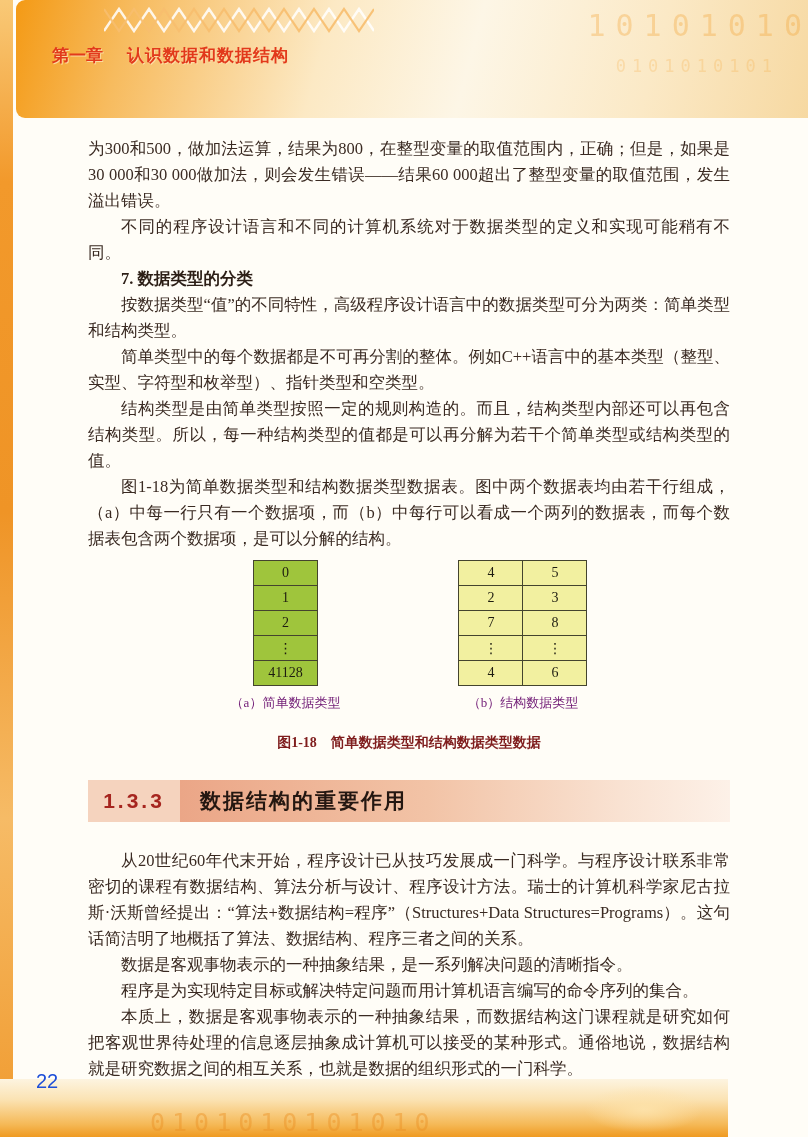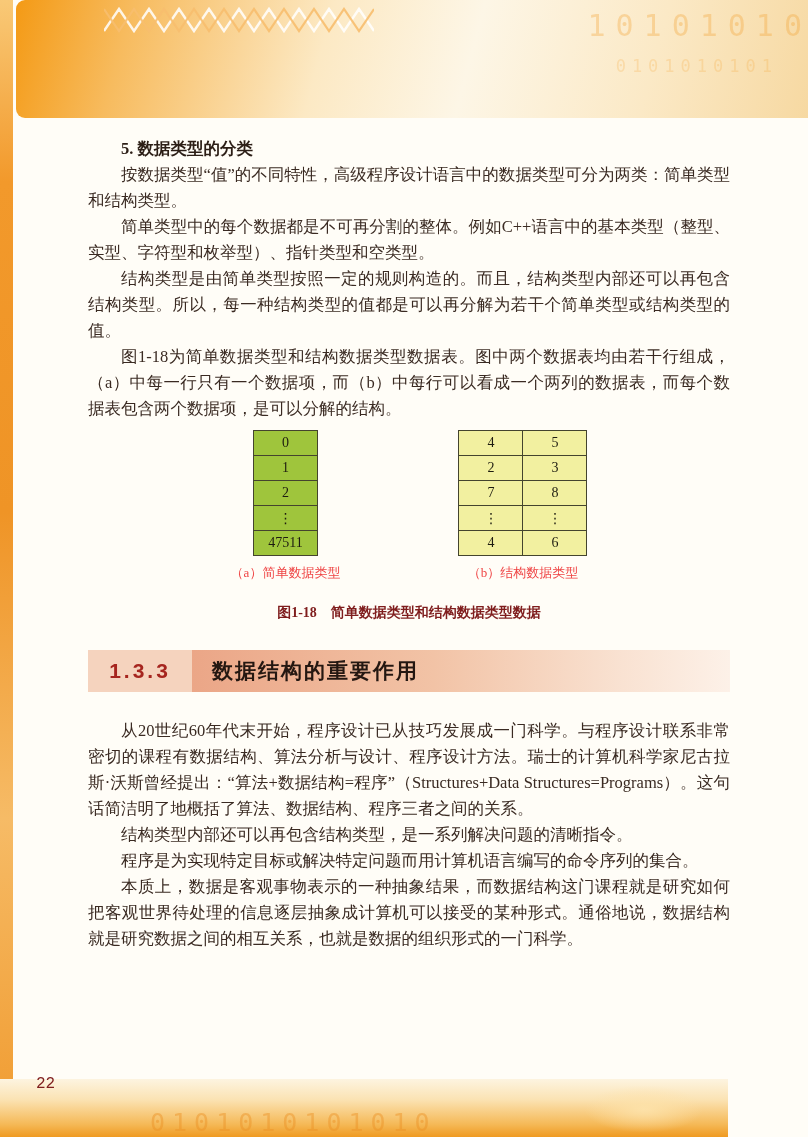--- a/index.html
+++ b/index.html
@@ -117,6 +117,9 @@
     </svg>
     <div class="binary-top">10101010</div>
     <div class="binary-top2">0101010101</div>
+    <div class="chapter-header">
+      <span class="ch-label">第一章</span><span class="ch-title">认识数据和数据结构</span>
+    </div>
   </div>
 
   <div class="left-strip"></div>

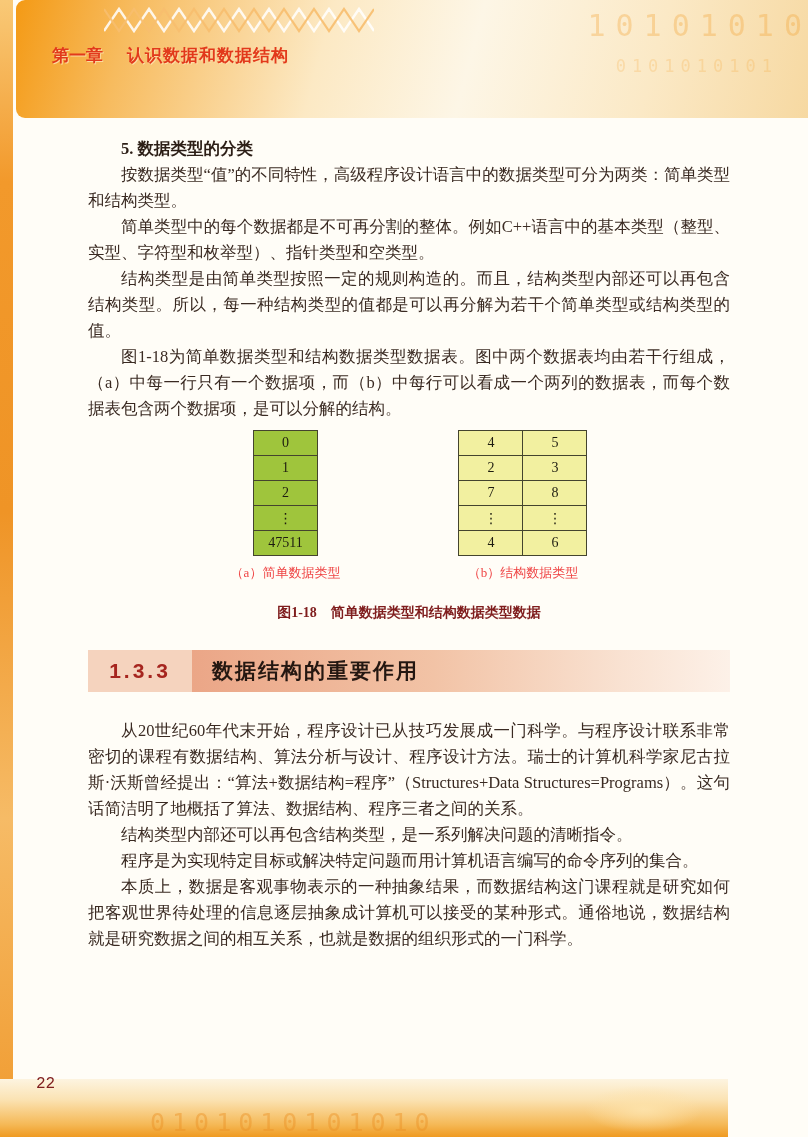--- a/index.html
+++ b/index.html
@@ -133,6 +133,7 @@
 
   <div class="content">
 
+    <p class="noindent">为300和500，做加法运算，结果为800，在整型变量的取值范围内，正确；但是，如果是30 000和30 000做加法，则会发生错误——结果60 000超出了整型变量的取值范围，发生溢出错误。</p>
     <p class="bold">5. 数据类型的分类</p>
     <p>按数据类型“值”的不同特性，高级程序设计语言中的数据类型可分为两类：简单类型和结构类型。</p>
     <p>简单类型中的每个数据都是不可再分割的整体。例如C++语言中的基本类型（整型、实型、字符型和枚举型）、指针类型和空类型。</p>

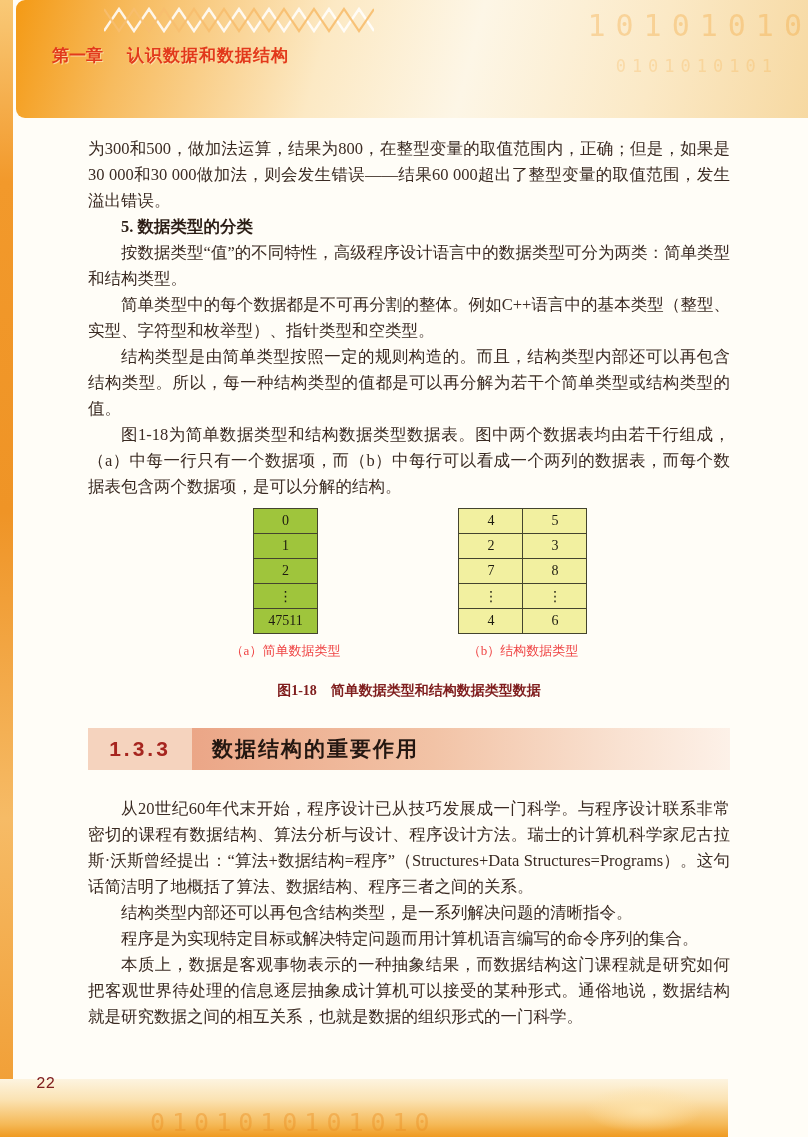--- a/index.html
+++ b/index.html
@@ -134,6 +134,7 @@
   <div class="content">
 
     <p class="noindent">为300和500，做加法运算，结果为800，在整型变量的取值范围内，正确；但是，如果是30 000和30 000做加法，则会发生错误——结果60 000超出了整型变量的取值范围，发生溢出错误。</p>
+    <p>不同的程序设计语言和不同的计算机系统对于数据类型的定义和实现可能稍有不同。</p>
     <p class="bold">5. 数据类型的分类</p>
     <p>按数据类型“值”的不同特性，高级程序设计语言中的数据类型可分为两类：简单类型和结构类型。</p>
     <p>简单类型中的每个数据都是不可再分割的整体。例如C++语言中的基本类型（整型、实型、字符型和枚举型）、指针类型和空类型。</p>

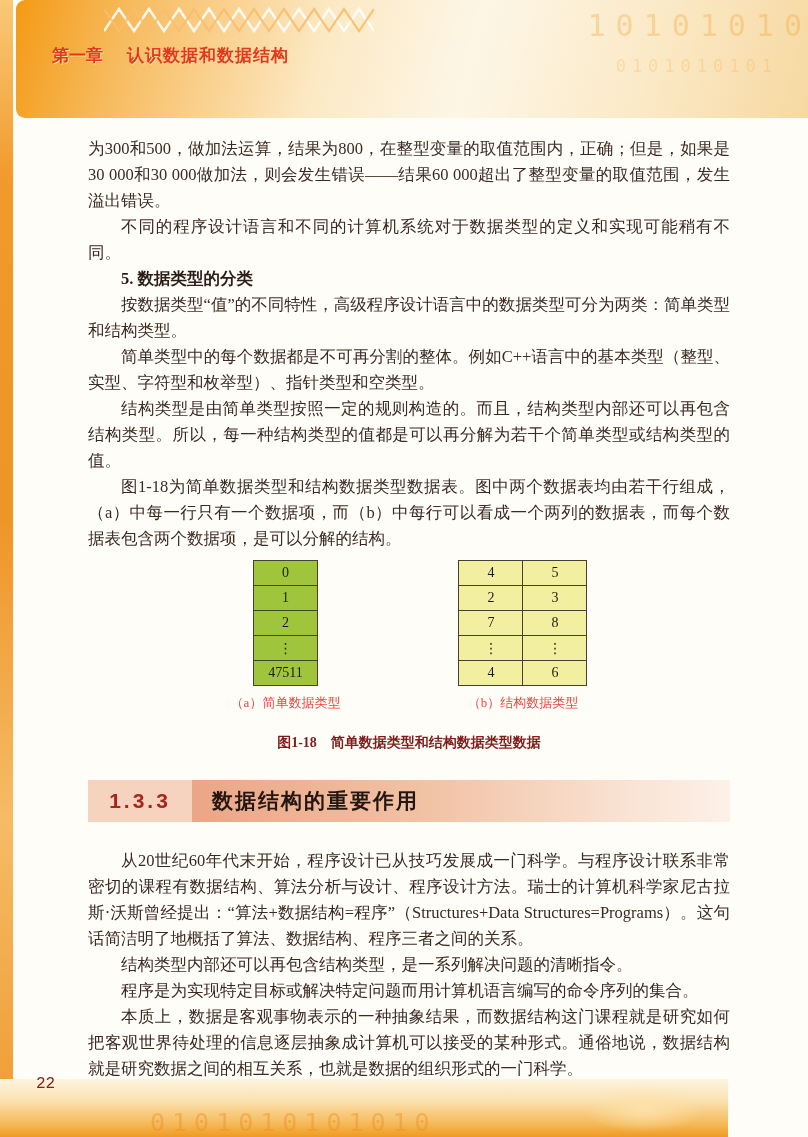--- a/index.html
+++ b/index.html
@@ -135,7 +135,7 @@
 
     <p class="noindent">为300和500，做加法运算，结果为800，在整型变量的取值范围内，正确；但是，如果是30 000和30 000做加法，则会发生错误——结果60 000超出了整型变量的取值范围，发生溢出错误。</p>
     <p>不同的程序设计语言和不同的计算机系统对于数据类型的定义和实现可能稍有不同。</p>
-    <p class="bold">5. 数据类型的分类</p>
+    <p class="bold">7. 数据类型的分类</p>
     <p>按数据类型“值”的不同特性，高级程序设计语言中的数据类型可分为两类：简单类型和结构类型。</p>
     <p>简单类型中的每个数据都是不可再分割的整体。例如C++语言中的基本类型（整型、实型、字符型和枚举型）、指针类型和空类型。</p>
     <p>结构类型是由简单类型按照一定的规则构造的。而且，结构类型内部还可以再包含结构类型。所以，每一种结构类型的值都是可以再分解为若干个简单类型或结构类型的值。</p>

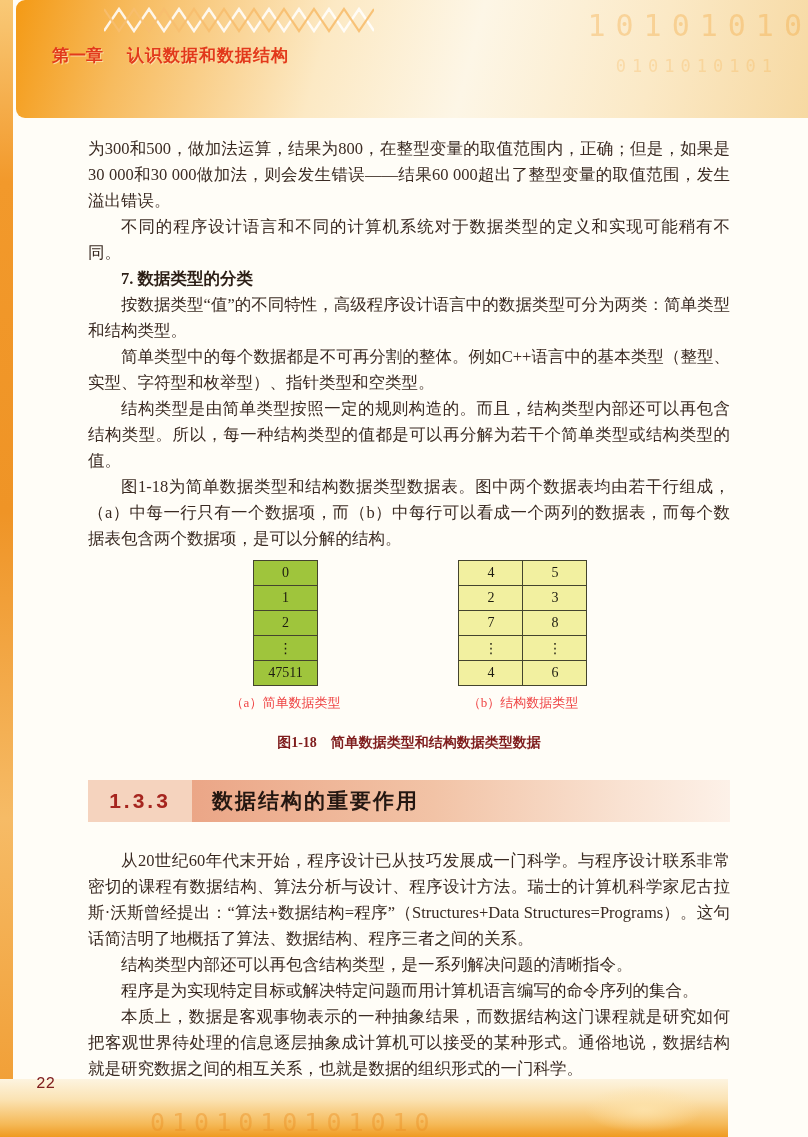--- a/index.html
+++ b/index.html
@@ -158,7 +158,7 @@
                 <td>⋮</td>
               </tr>
             <tr>
-                <td>47511</td>
+                <td>41128</td>
               </tr>
           </tbody>
         </table>

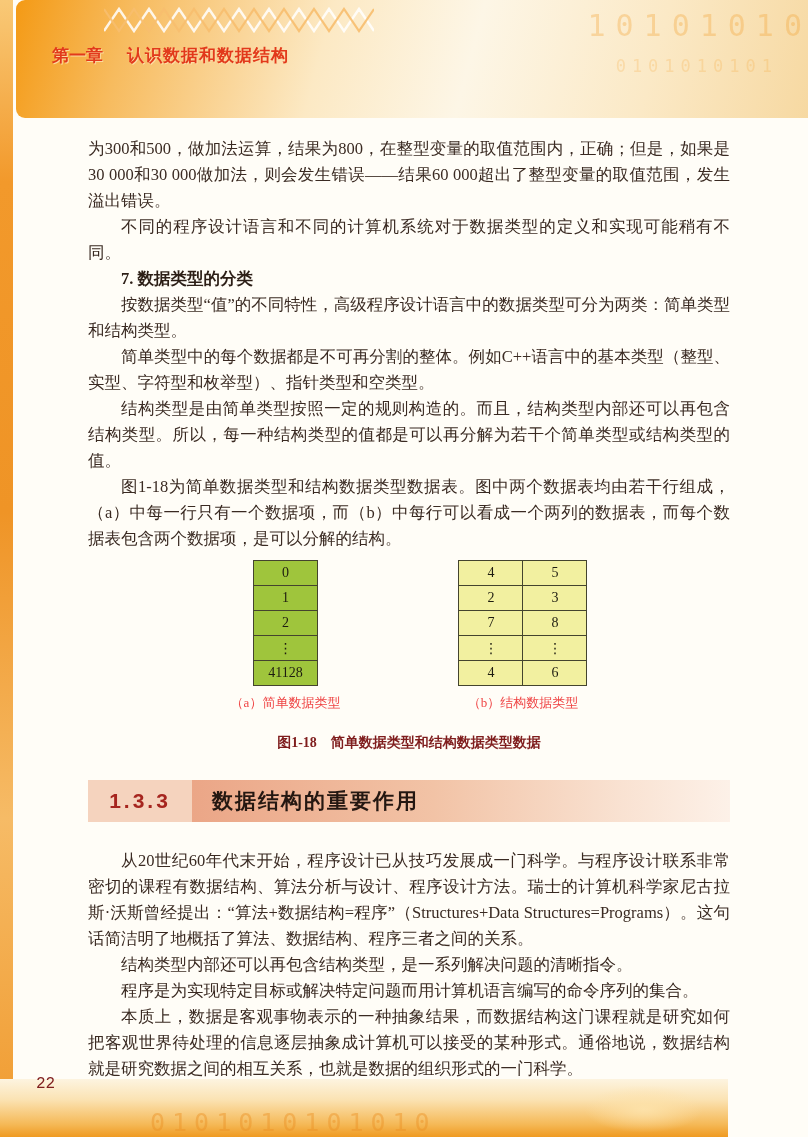--- a/index.html
+++ b/index.html
@@ -85,7 +85,7 @@
   }
   table.green td { background:#9fc53c; }
   table.yellow td { background:#f2f0a0; }
-  .fig-label { font-size:13px; margin-top:8px; color:#ef4444;text-align:center; }
+  .fig-label { font-size:13px; margin-top:8px; color:#701a75;text-align:center; }
   .fig-caption {
     text-align:center; font-size:14px; font-weight:bold;
     margin-top:22px; color:#7f1d1d;

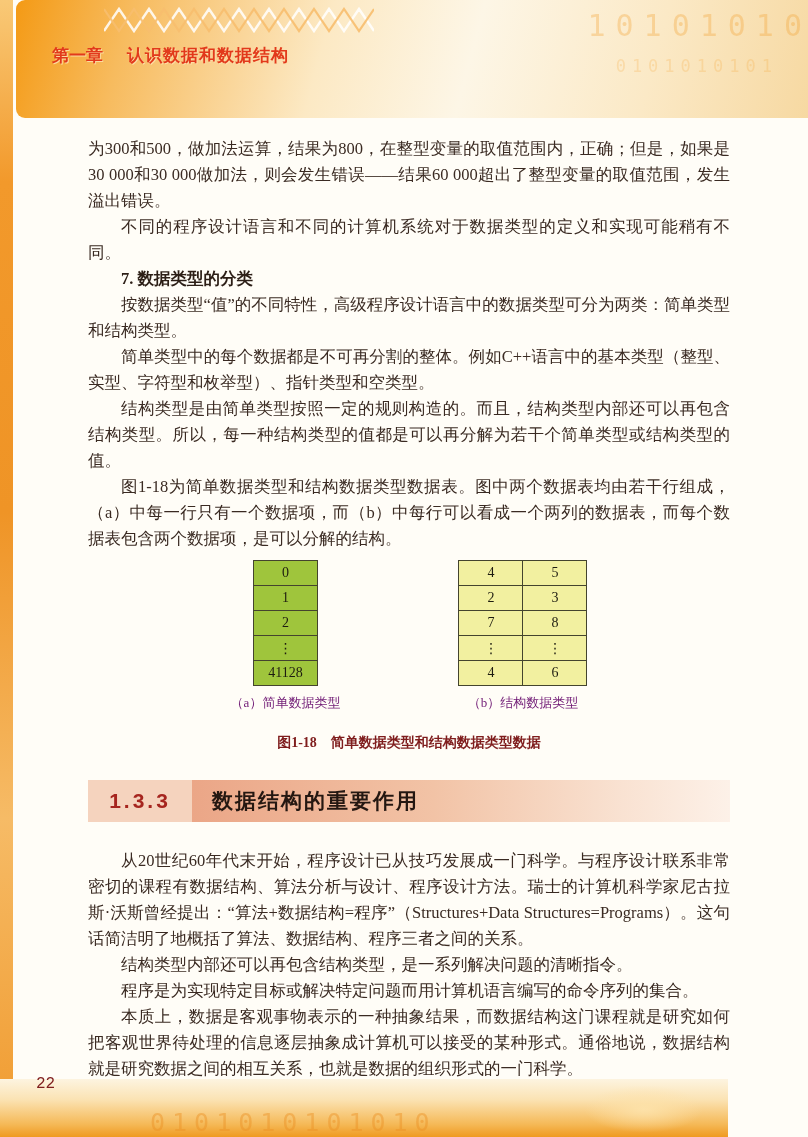--- a/index.html
+++ b/index.html
@@ -94,7 +94,7 @@
   
   .section-bar { display:flex; height:42px; margin-top:28px; margin-bottom:26px; }
   .section-num {
-    width:104px; background:#f5d3be; color:#a6251f;
+    width:92px; background:#f5d3be; color:#a6251f;
     font-weight:bold; font-size:21px; letter-spacing:3px;
     display:flex; align-items:center; justify-content:center;
     font-family:"Liberation Sans","DejaVu Sans",sans-serif;

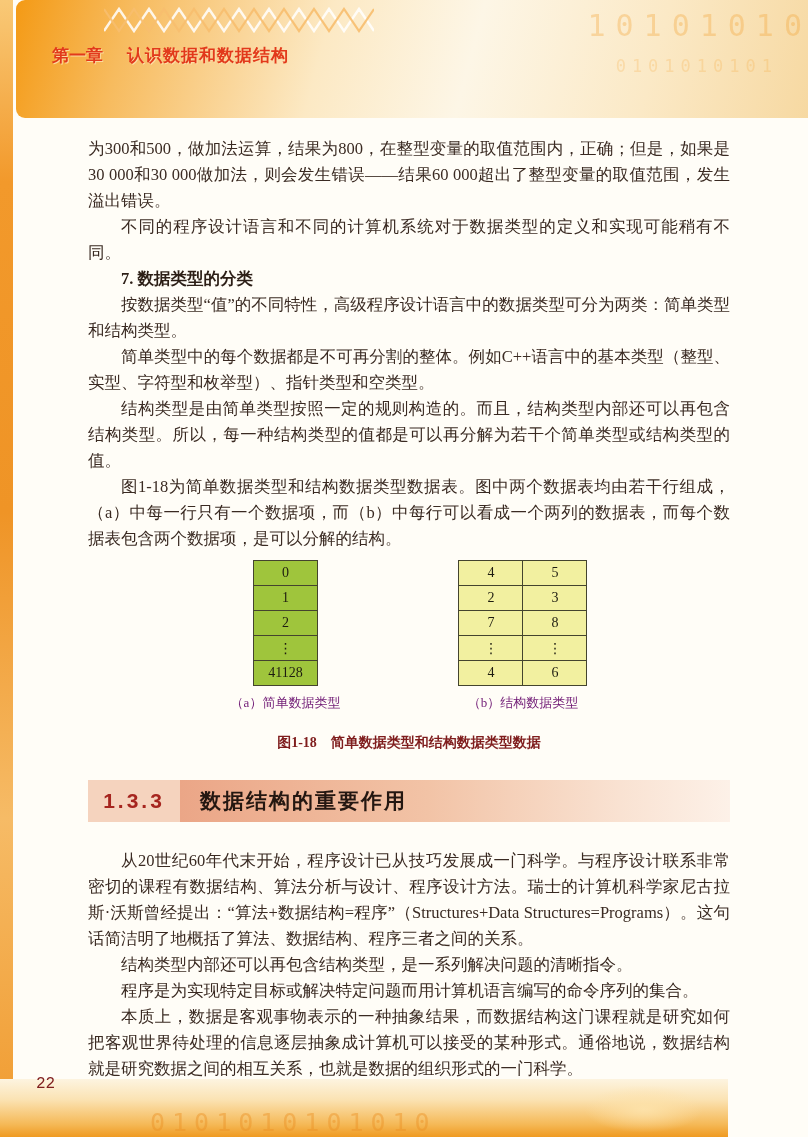--- a/index.html
+++ b/index.html
@@ -200,7 +200,7 @@
     </div>
 
     <p>从20世纪60年代末开始，程序设计已从技巧发展成一门科学。与程序设计联系非常密切的课程有数据结构、算法分析与设计、程序设计方法。瑞士的计算机科学家尼古拉斯·沃斯曾经提出：“算法+数据结构=程序”（Structures+Data Structures=Programs）。这句话简洁明了地概括了算法、数据结构、程序三者之间的关系。</p>
-    <p>结构类型内部还可以再包含结构类型，是一系列解决问题的清晰指令。</p>
+    <p>数据是客观事物表示的一种抽象结果，是一系列解决问题的清晰指令。</p>
     <p>程序是为实现特定目标或解决特定问题而用计算机语言编写的命令序列的集合。</p>
     <p>本质上，数据是客观事物表示的一种抽象结果，而数据结构这门课程就是研究如何把客观世界待处理的信息逐层抽象成计算机可以接受的某种形式。通俗地说，数据结构就是研究数据之间的相互关系，也就是数据的组织形式的一门科学。</p>
 

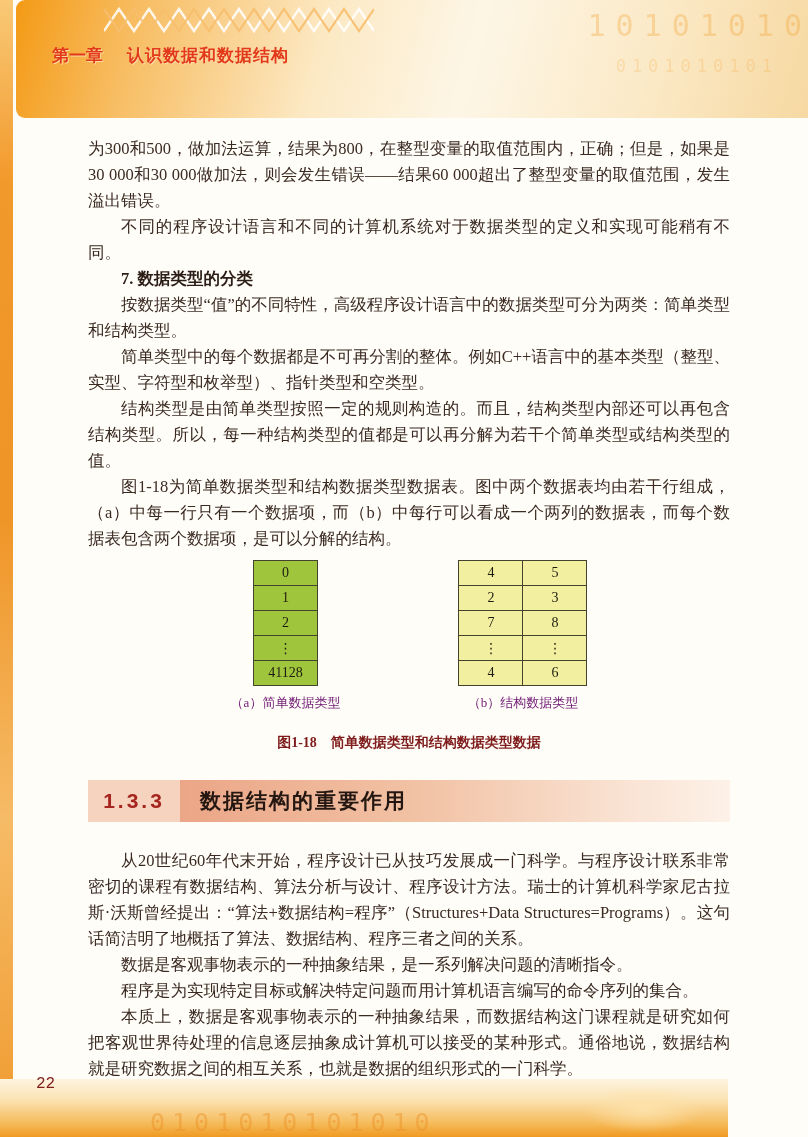--- a/index.html
+++ b/index.html
@@ -61,7 +61,7 @@
 
   .page-number {
     position:absolute; left:36px; bottom:44px;
-    font-size:16px; color:#7f1d1d; font-family:Liberation Mono, monospace;
+    font-size:20px; color:#1d4ed8; font-family:Liberation Sans, sans-serif;
   }
 
   

